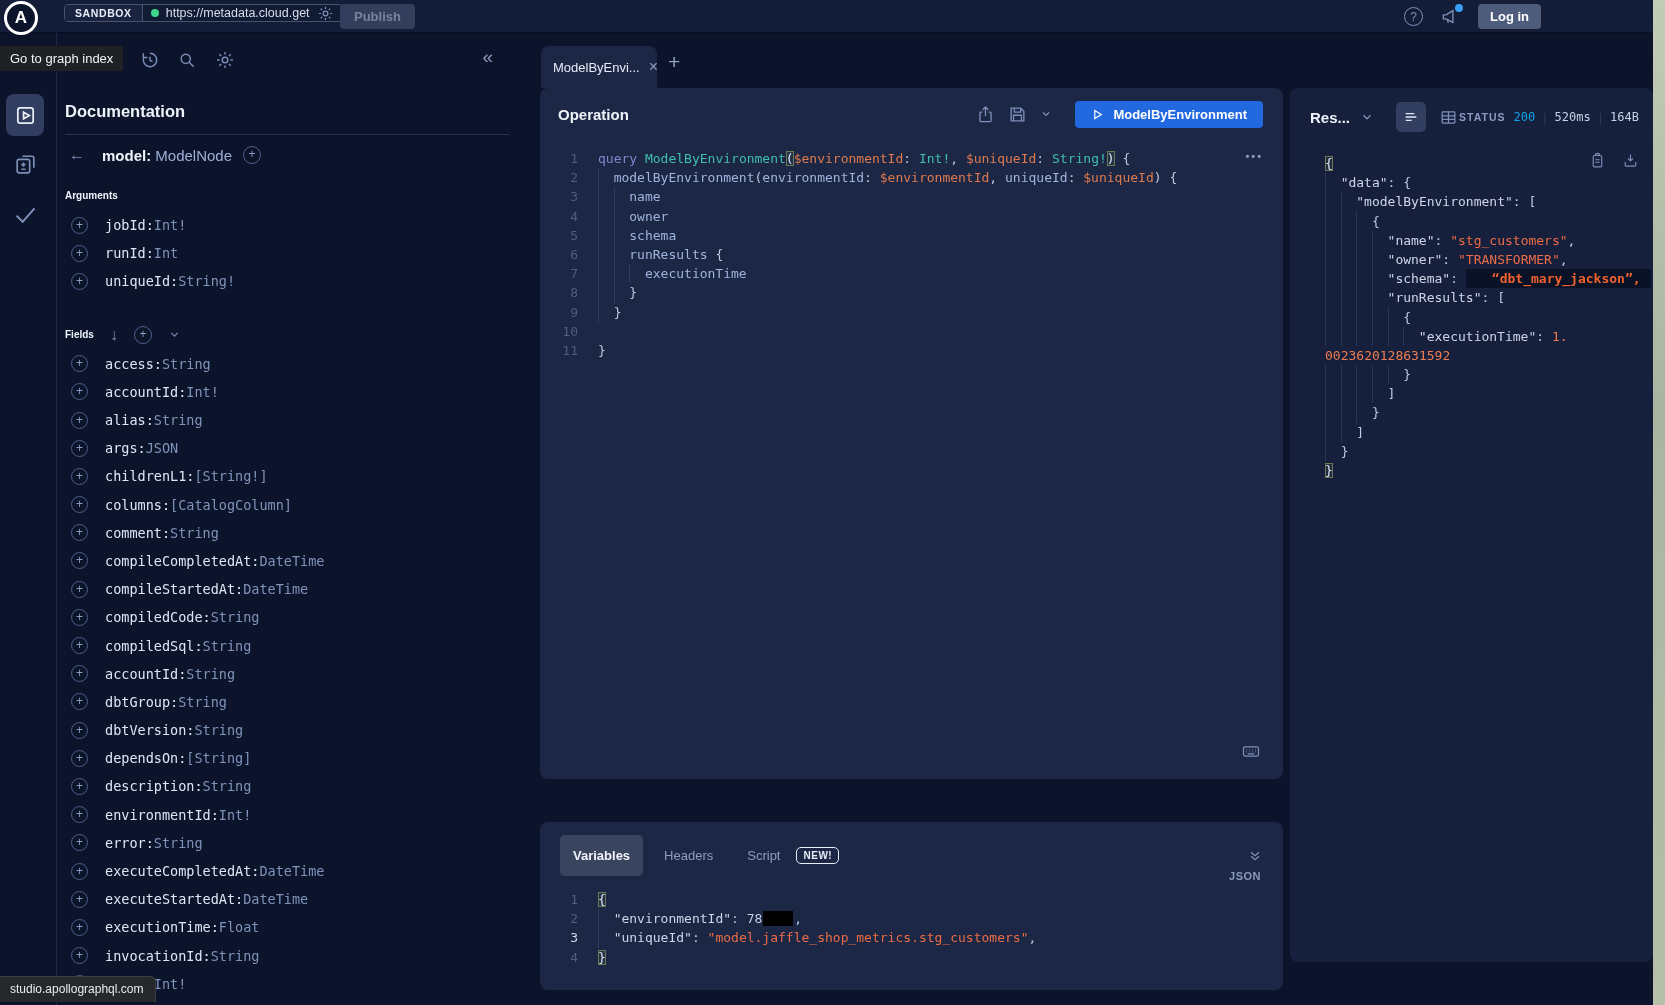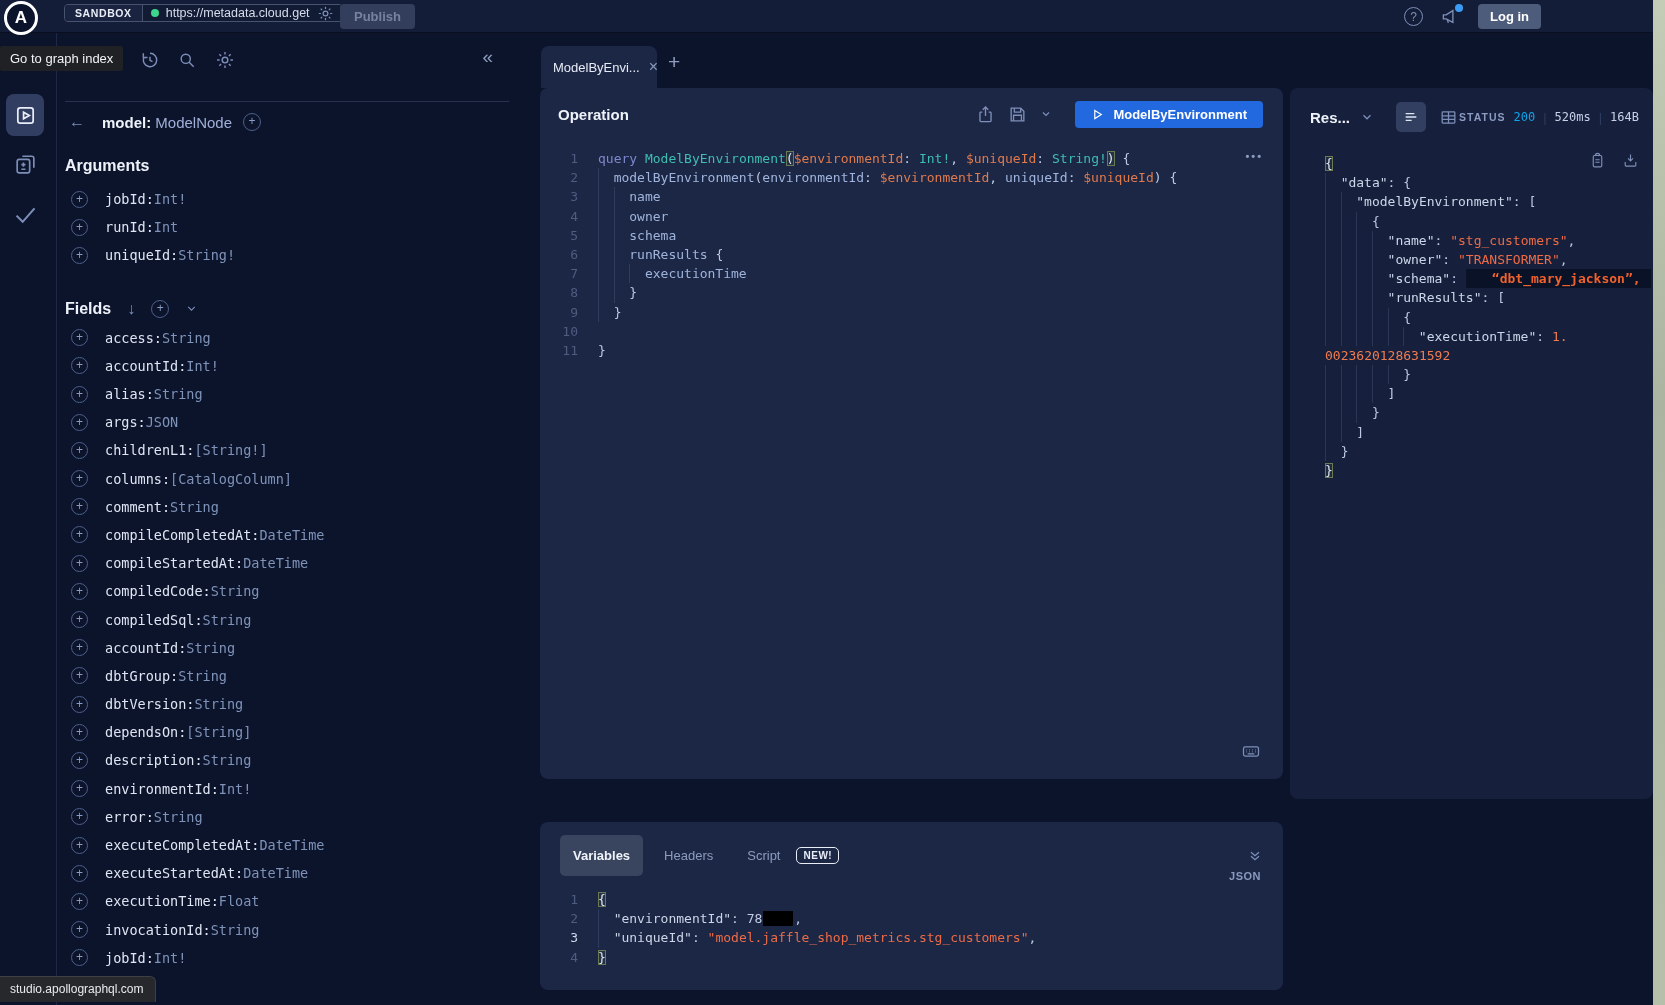--- a/index.html
+++ b/index.html
@@ -194,6 +194,7 @@
 <span class="tab-add">+</span>
 
 <div class="doc">
+  <div class="doc-title">Documentation</div>
   <div class="doc-divider"></div>
   <div class="doc-bread">
     <span class="arrow-ic">←</span>

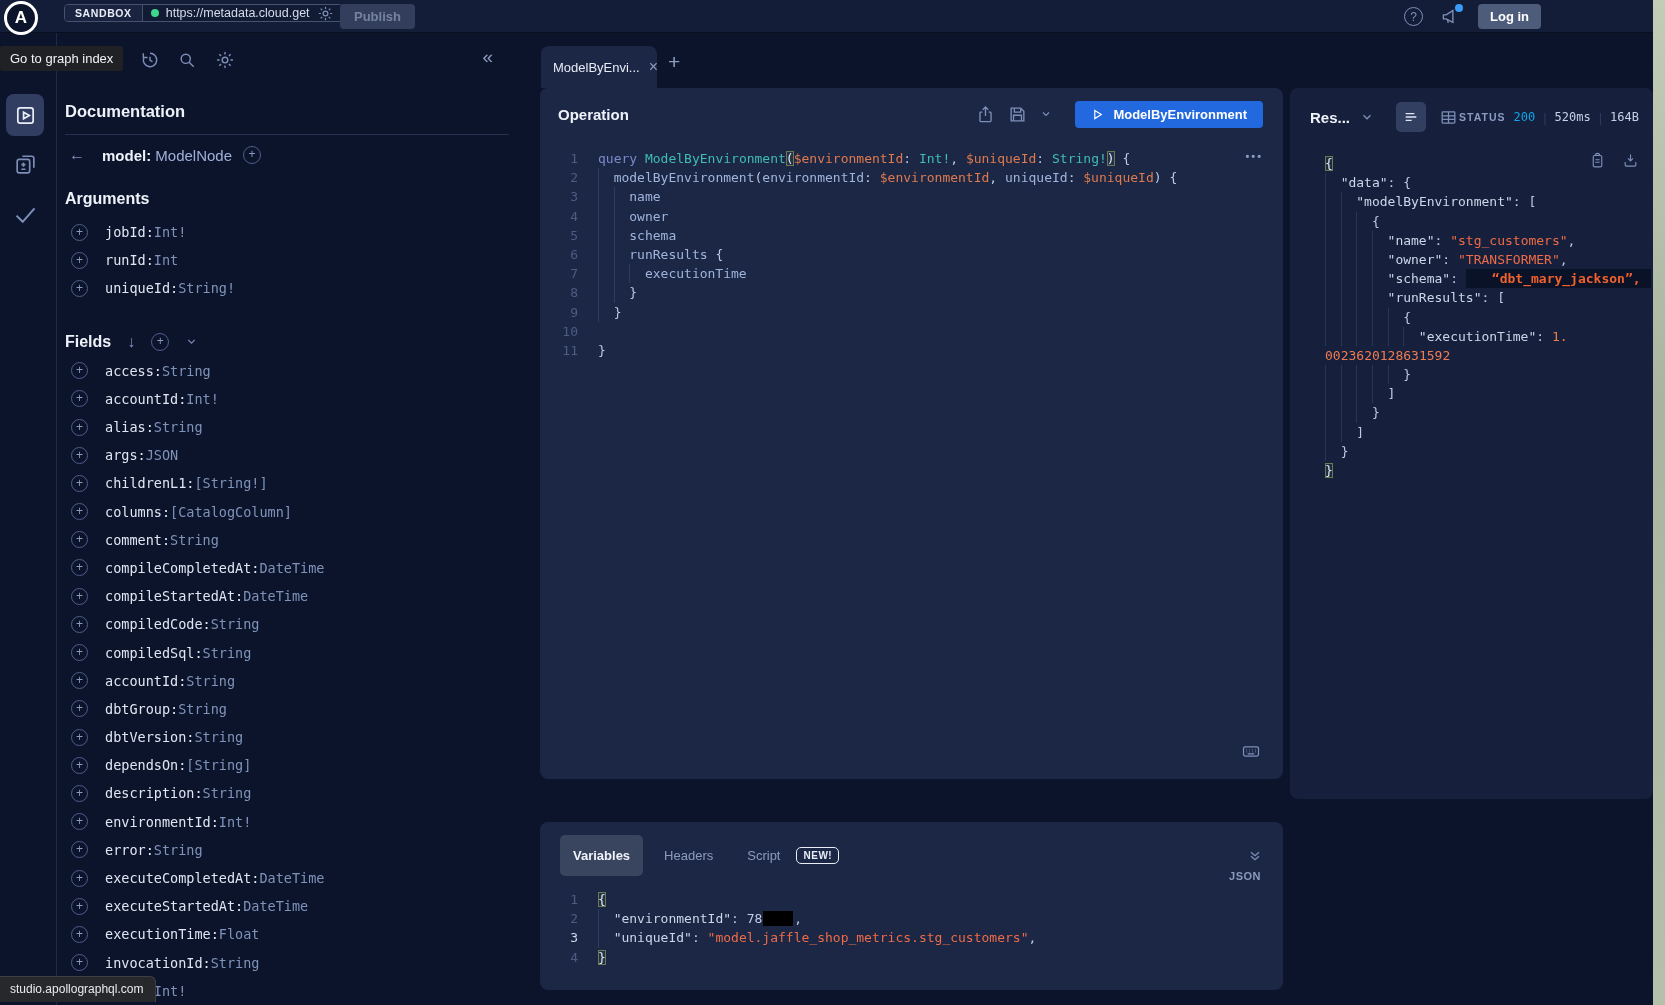--- a/index.html
+++ b/index.html
@@ -83,7 +83,7 @@
   .json-label{position:absolute;right:22px;top:48px;font-size:11px;font-weight:bold;color:#8b99bd;letter-spacing:.5px;}
   .vars-code{padding:14px 0 0 8px;}
   
-  .resp-panel{left:1290px;top:88px;width:363px;height:711px;background:#16203d;}
+  .resp-panel{left:1290px;top:88px;width:363px;height:874px;background:#16203d;}
   .resp-head{display:flex;align-items:center;padding:14px 14px 0 20px;}
   .resp-title{font-size:15px;font-weight:bold;color:#eef2f9;}
   .resp-title-chev{margin-left:10px;}

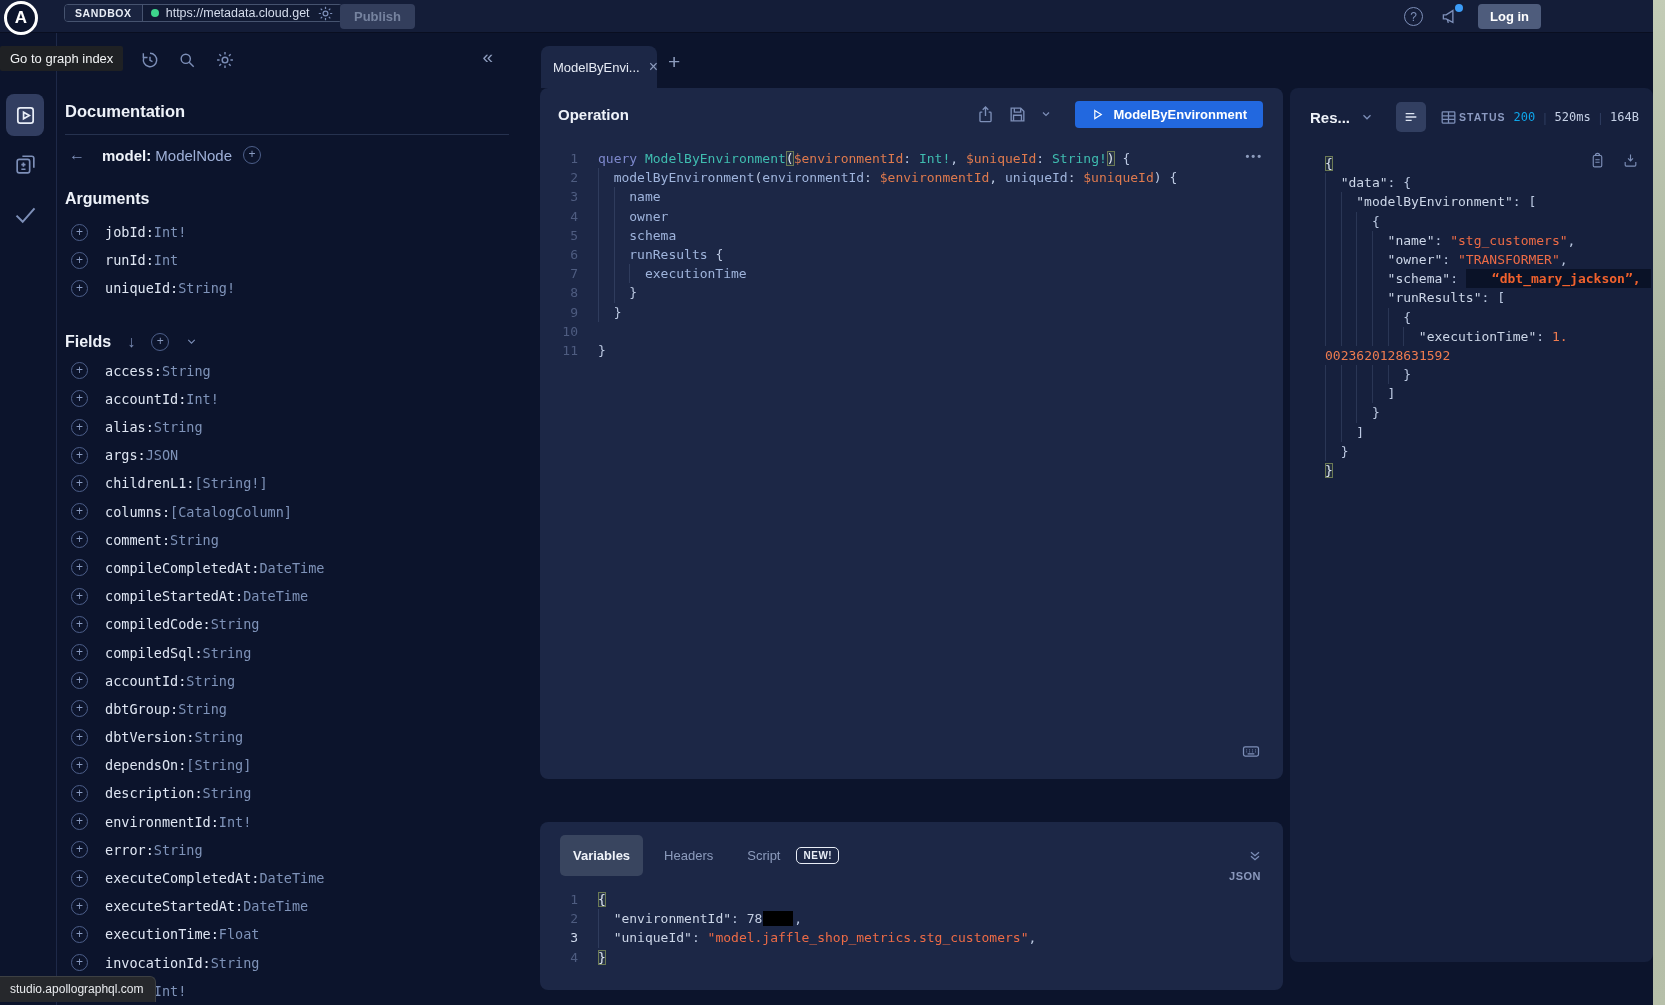--- a/index.html
+++ b/index.html
@@ -44,7 +44,7 @@
   .doc-bread{display:flex;align-items:center;gap:11px;margin:11px 0 0 12px;font-size:15px;}
   .bread-field{font-weight:bold;color:#eef2f9;margin-left:6px;}
   .bread-type{color:#9fb0d8;}
-  .sec-title{font-size:16px;font-weight:bold;color:#eef2f9;margin:26px 0 0 8px;}
+  .sec-title{font-size:10px;font-weight:bold;color:#eef2f9;margin:26px 0 0 8px;}
   .fields-head{display:flex;align-items:center;gap:16px;margin:30px 0 6px 8px;}
   .doc-row{display:flex;align-items:center;height:28.2px;font-family:"DejaVu Sans Mono",monospace;font-size:13.5px;}
   .plus-circle{width:17px;height:17px;min-width:17px;border:1.4px solid #4d5f8a;border-radius:50%;color:#8a9cc2;font-size:12px;line-height:14px;text-align:center;margin:0 17px 0 14px;font-family:"Liberation Sans",sans-serif;}

